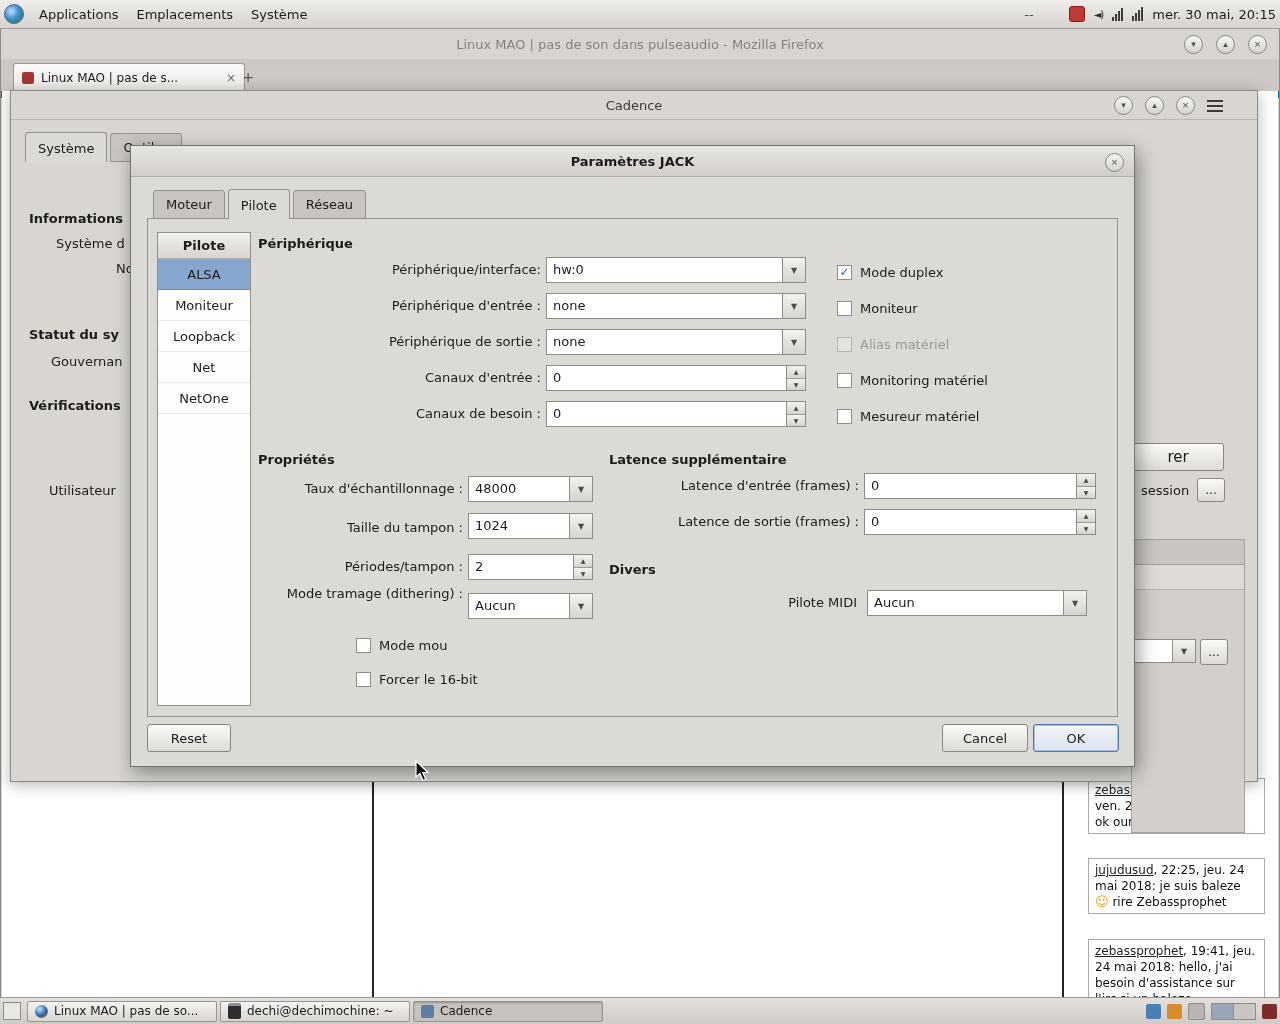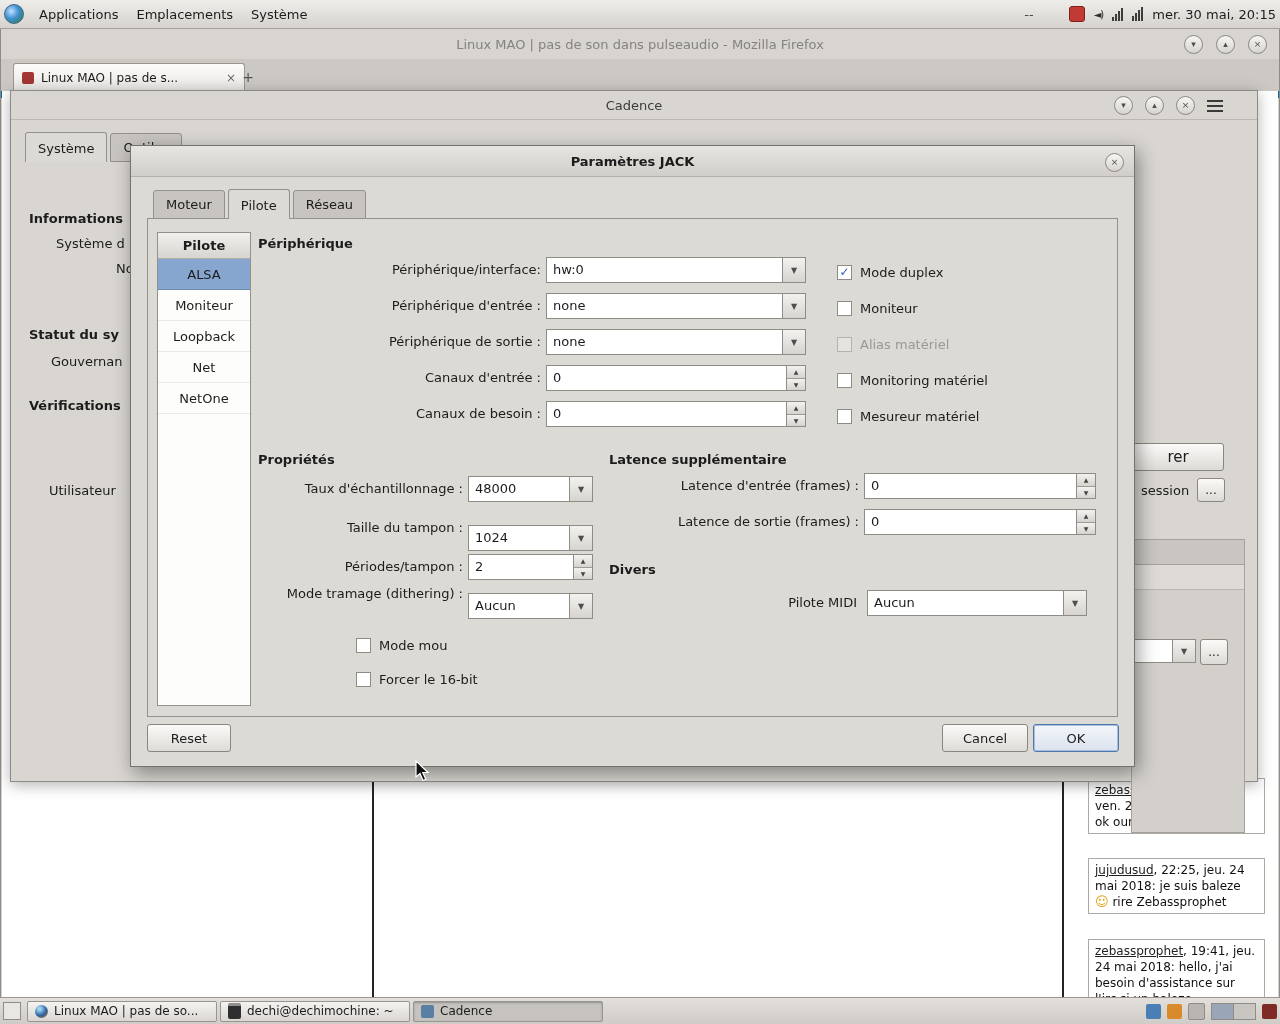--- a/index.html
+++ b/index.html
@@ -325,7 +325,7 @@
     </div>
 
     <div class="flabel" style="left:100px;top:374px;width:232px">Taille du tampon :</div>
-    <div class="combo" style="left:337px;top:379px;width:125px">
+    <div class="combo" style="left:337px;top:367px;width:125px">
       <div class="cval">1024</div>
       <div class="cbtn">
           <span>▼</span>

